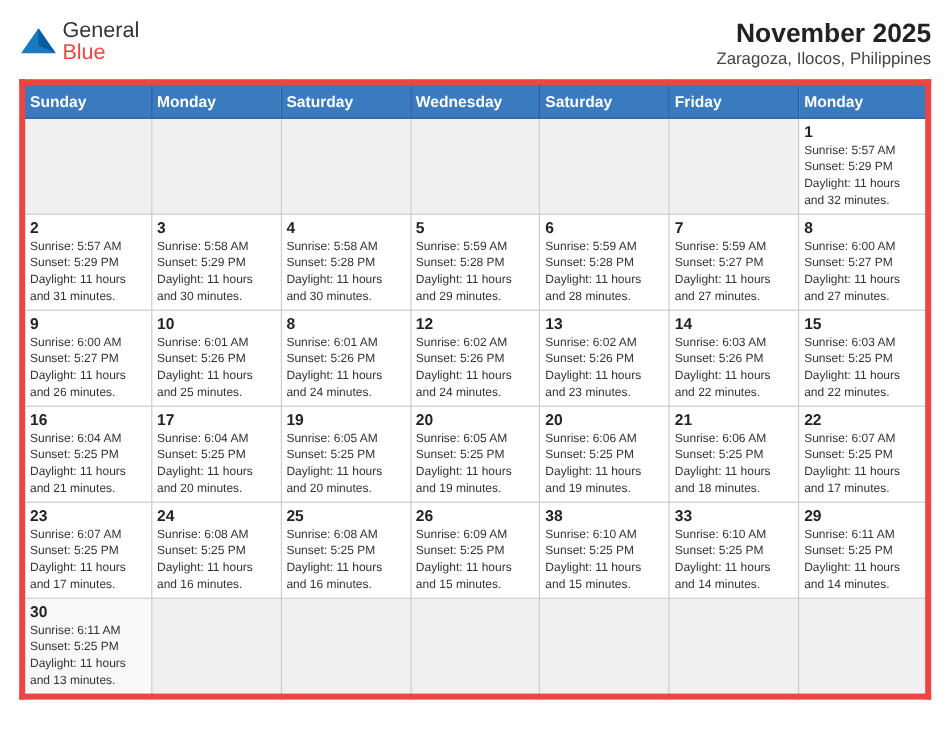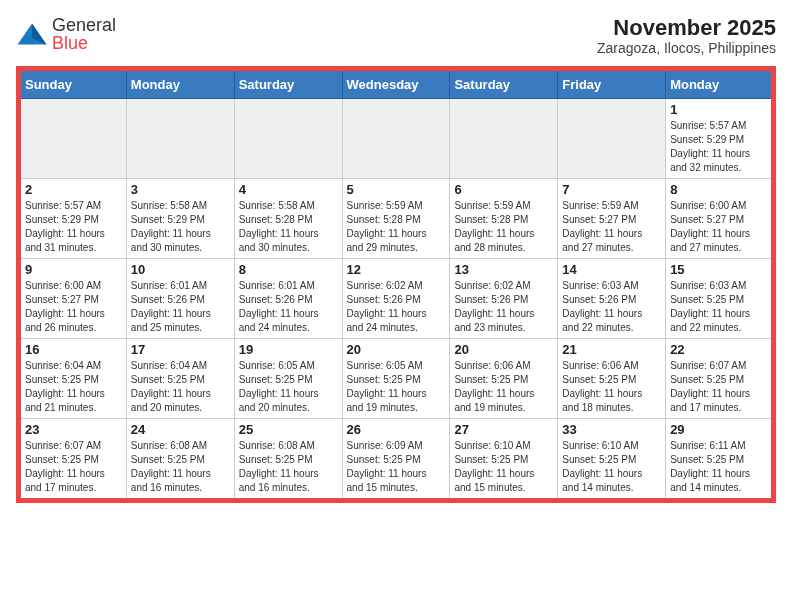--- a/index.html
+++ b/index.html
@@ -319,7 +319,7 @@
 and 15 minutes.</div>
         </td>
         <td>
-          <span class="day-number">27</span>
+          <span class="day-number">38</span>
           <div class="day-info" style="white-space: pre-line;">Sunrise: 6:10 AM
 Sunset: 5:25 PM
 Daylight: 11 hours

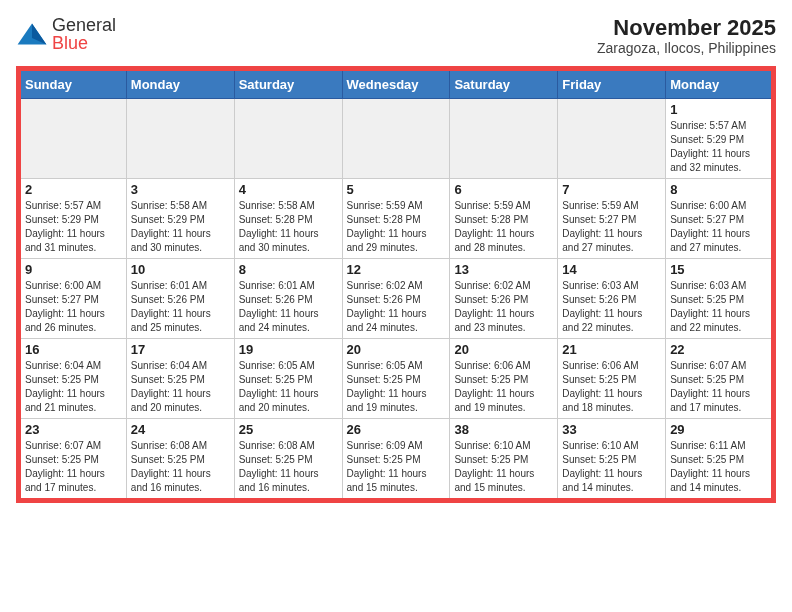--- a/index.html
+++ b/index.html
@@ -340,6 +340,21 @@
 and 14 minutes.</div>
         </td>
       </tr>
+      <tr class="last-row">
+        <td>
+          <span class="day-number">30</span>
+          <div class="day-info" style="white-space: pre-line;">Sunrise: 6:11 AM
+Sunset: 5:25 PM
+Daylight: 11 hours
+and 13 minutes.</div>
+        </td>
+        <td class="empty"></td>
+        <td class="empty"></td>
+        <td class="empty"></td>
+        <td class="empty"></td>
+        <td class="empty"></td>
+        <td class="empty"></td>
+      </tr>
     </tbody>
 </table>
 

